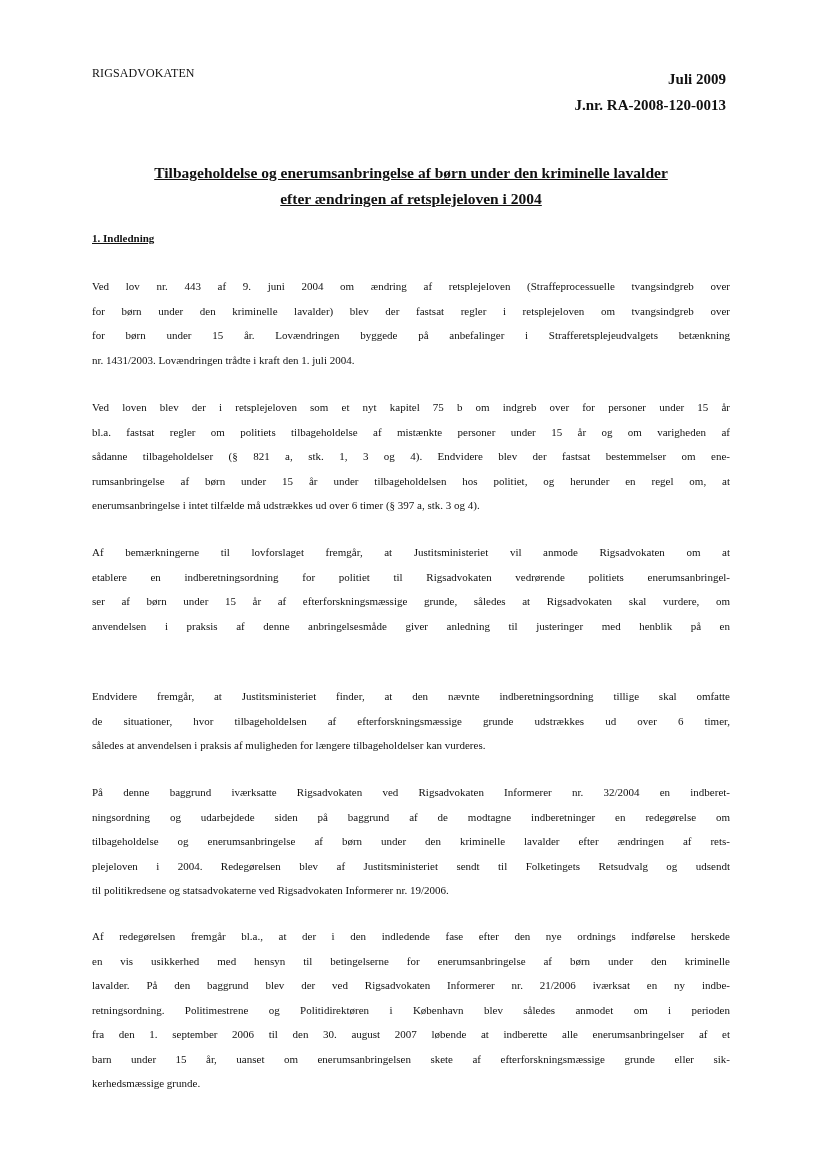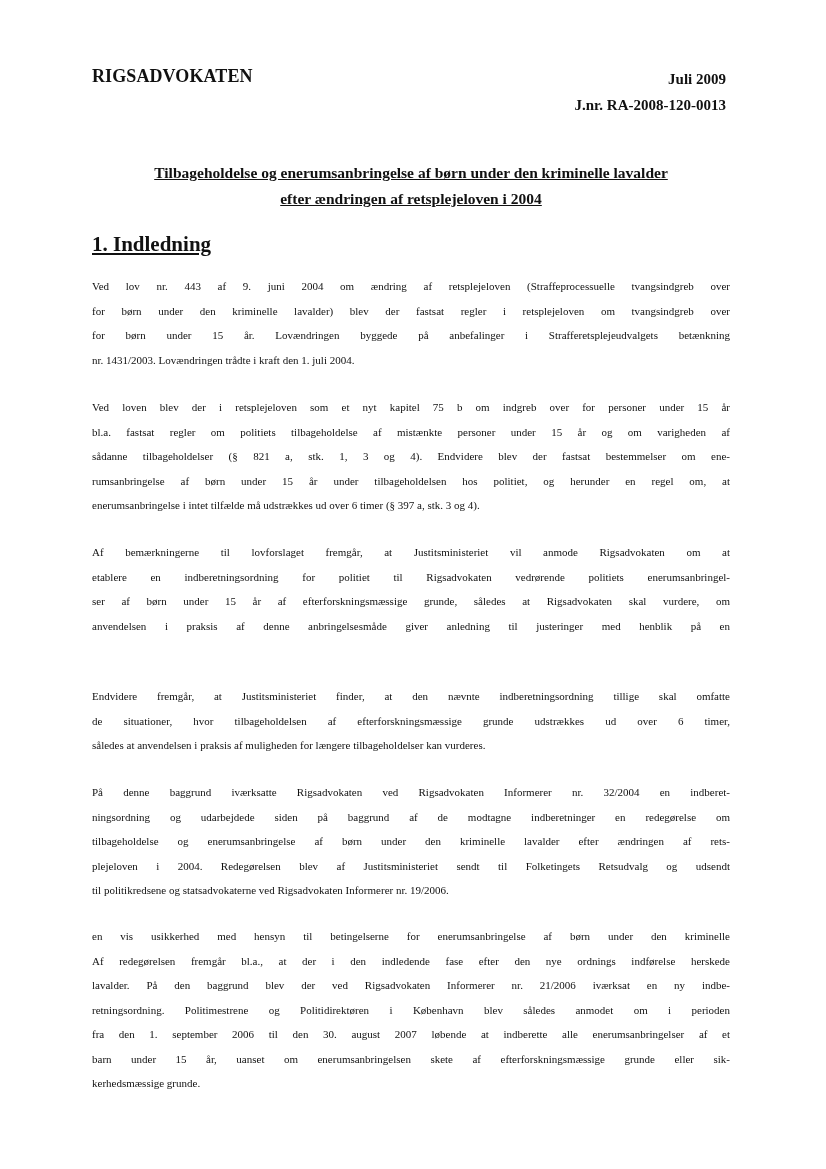--- a/index.html
+++ b/index.html
@@ -11,7 +11,7 @@
     .page { position: absolute; left: 0; top: 0; width: 826px; height: 1169px; }
     .hdr-left {
       position: absolute; left: 92px; top: 66px;
-      font-weight: bold; font-size: 18px; letter-spacing: 0.1px;
+      font-weight: normal; font-size: 12px; letter-spacing: 0.1px;
     }
     .hdr-right {
       position: absolute; right: 100px; top: 66px; text-align: right;

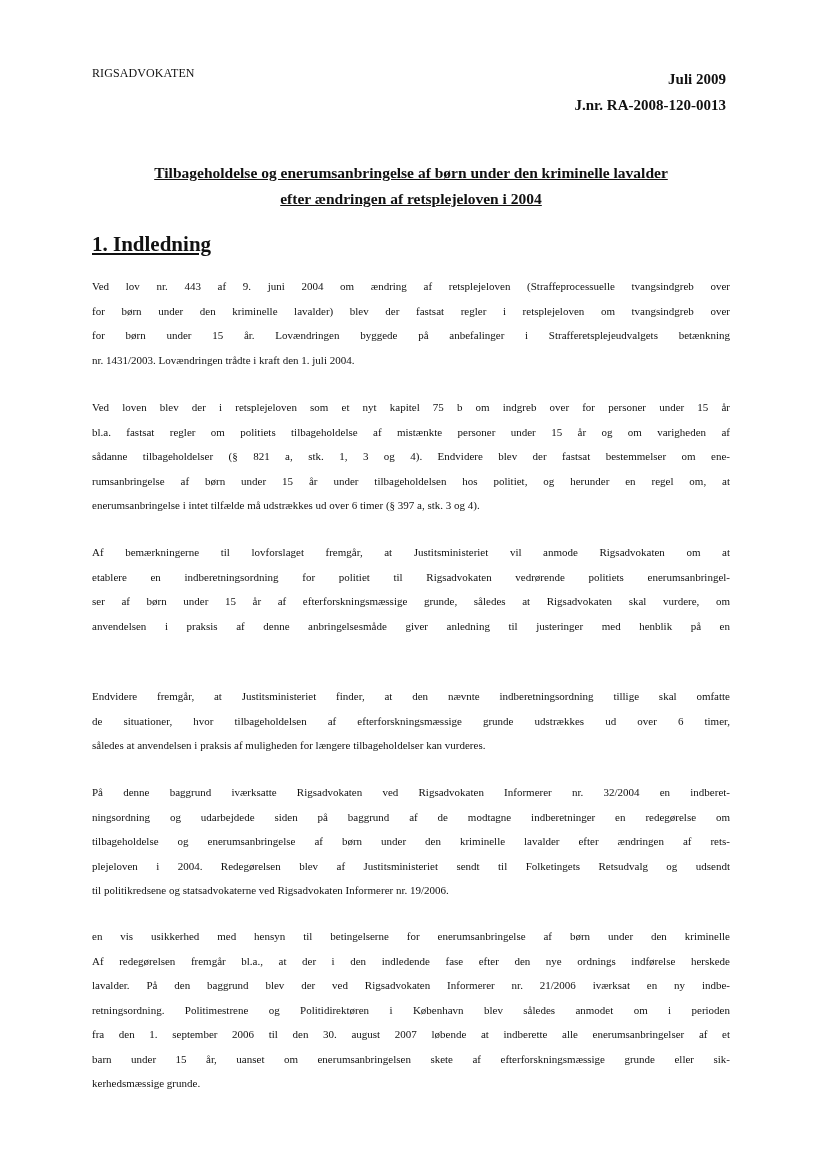--- a/index.html
+++ b/index.html
@@ -24,7 +24,7 @@
     .title span { display: block; text-decoration: underline; }
     .section {
       position: absolute; left: 92px; top: 232px;
-      font-weight: bold; font-size: 21px; text-decoration: underline;
+      font-weight: bold; font-size: 11px; text-decoration: underline;
     }
     .para { position: absolute; left: 92px; width: 638px; font-size: 11px; }
     .line {

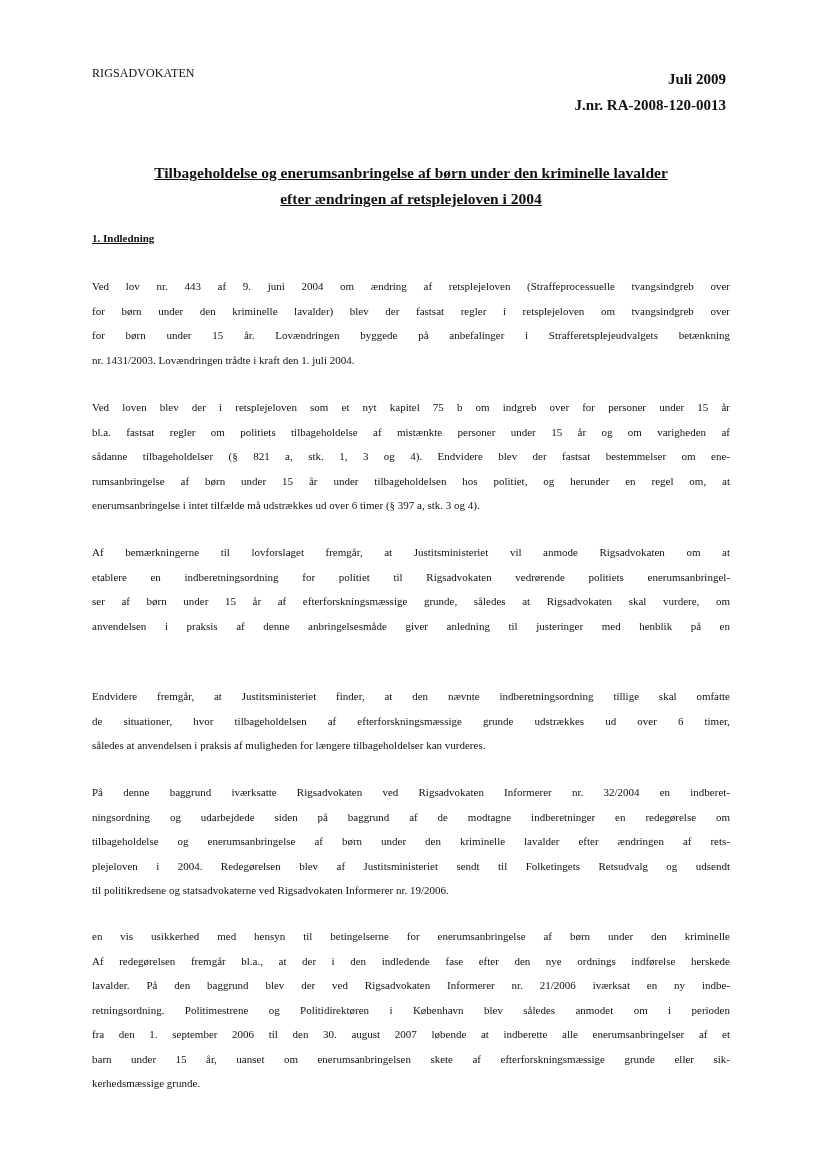--- a/index.html
+++ b/index.html
@@ -89,8 +89,8 @@
   </div>
 
   <div class="para" style="top:924px">
+    <span class="line"><span>Af redegørelsen fremgår bl.a., at der i den indledende fase efter den nye ordnings indførelse herskede</span></span>
     <span class="line"><span>en vis usikkerhed med hensyn til betingelserne for </span><span class="u">enerumsanbringelse</span><span> af børn under den kriminelle</span></span>
-    <span class="line"><span>Af redegørelsen fremgår bl.a., at der i den indledende fase efter den nye ordnings indførelse herskede</span></span>
     <span class="line"><span>lavalder. På den baggrund blev der ved Rigsadvokaten Informerer nr. 21/2006 iværksat en ny indbe-</span></span>
     <span class="line"><span>retningsordning. Politimestrene og Politidirektøren i København blev således anmodet om i perioden</span></span>
     <span class="line"><span>fra den 1. september 2006 til den 30. august 2007 løbende at indberette alle enerumsanbringelser af et</span></span>

